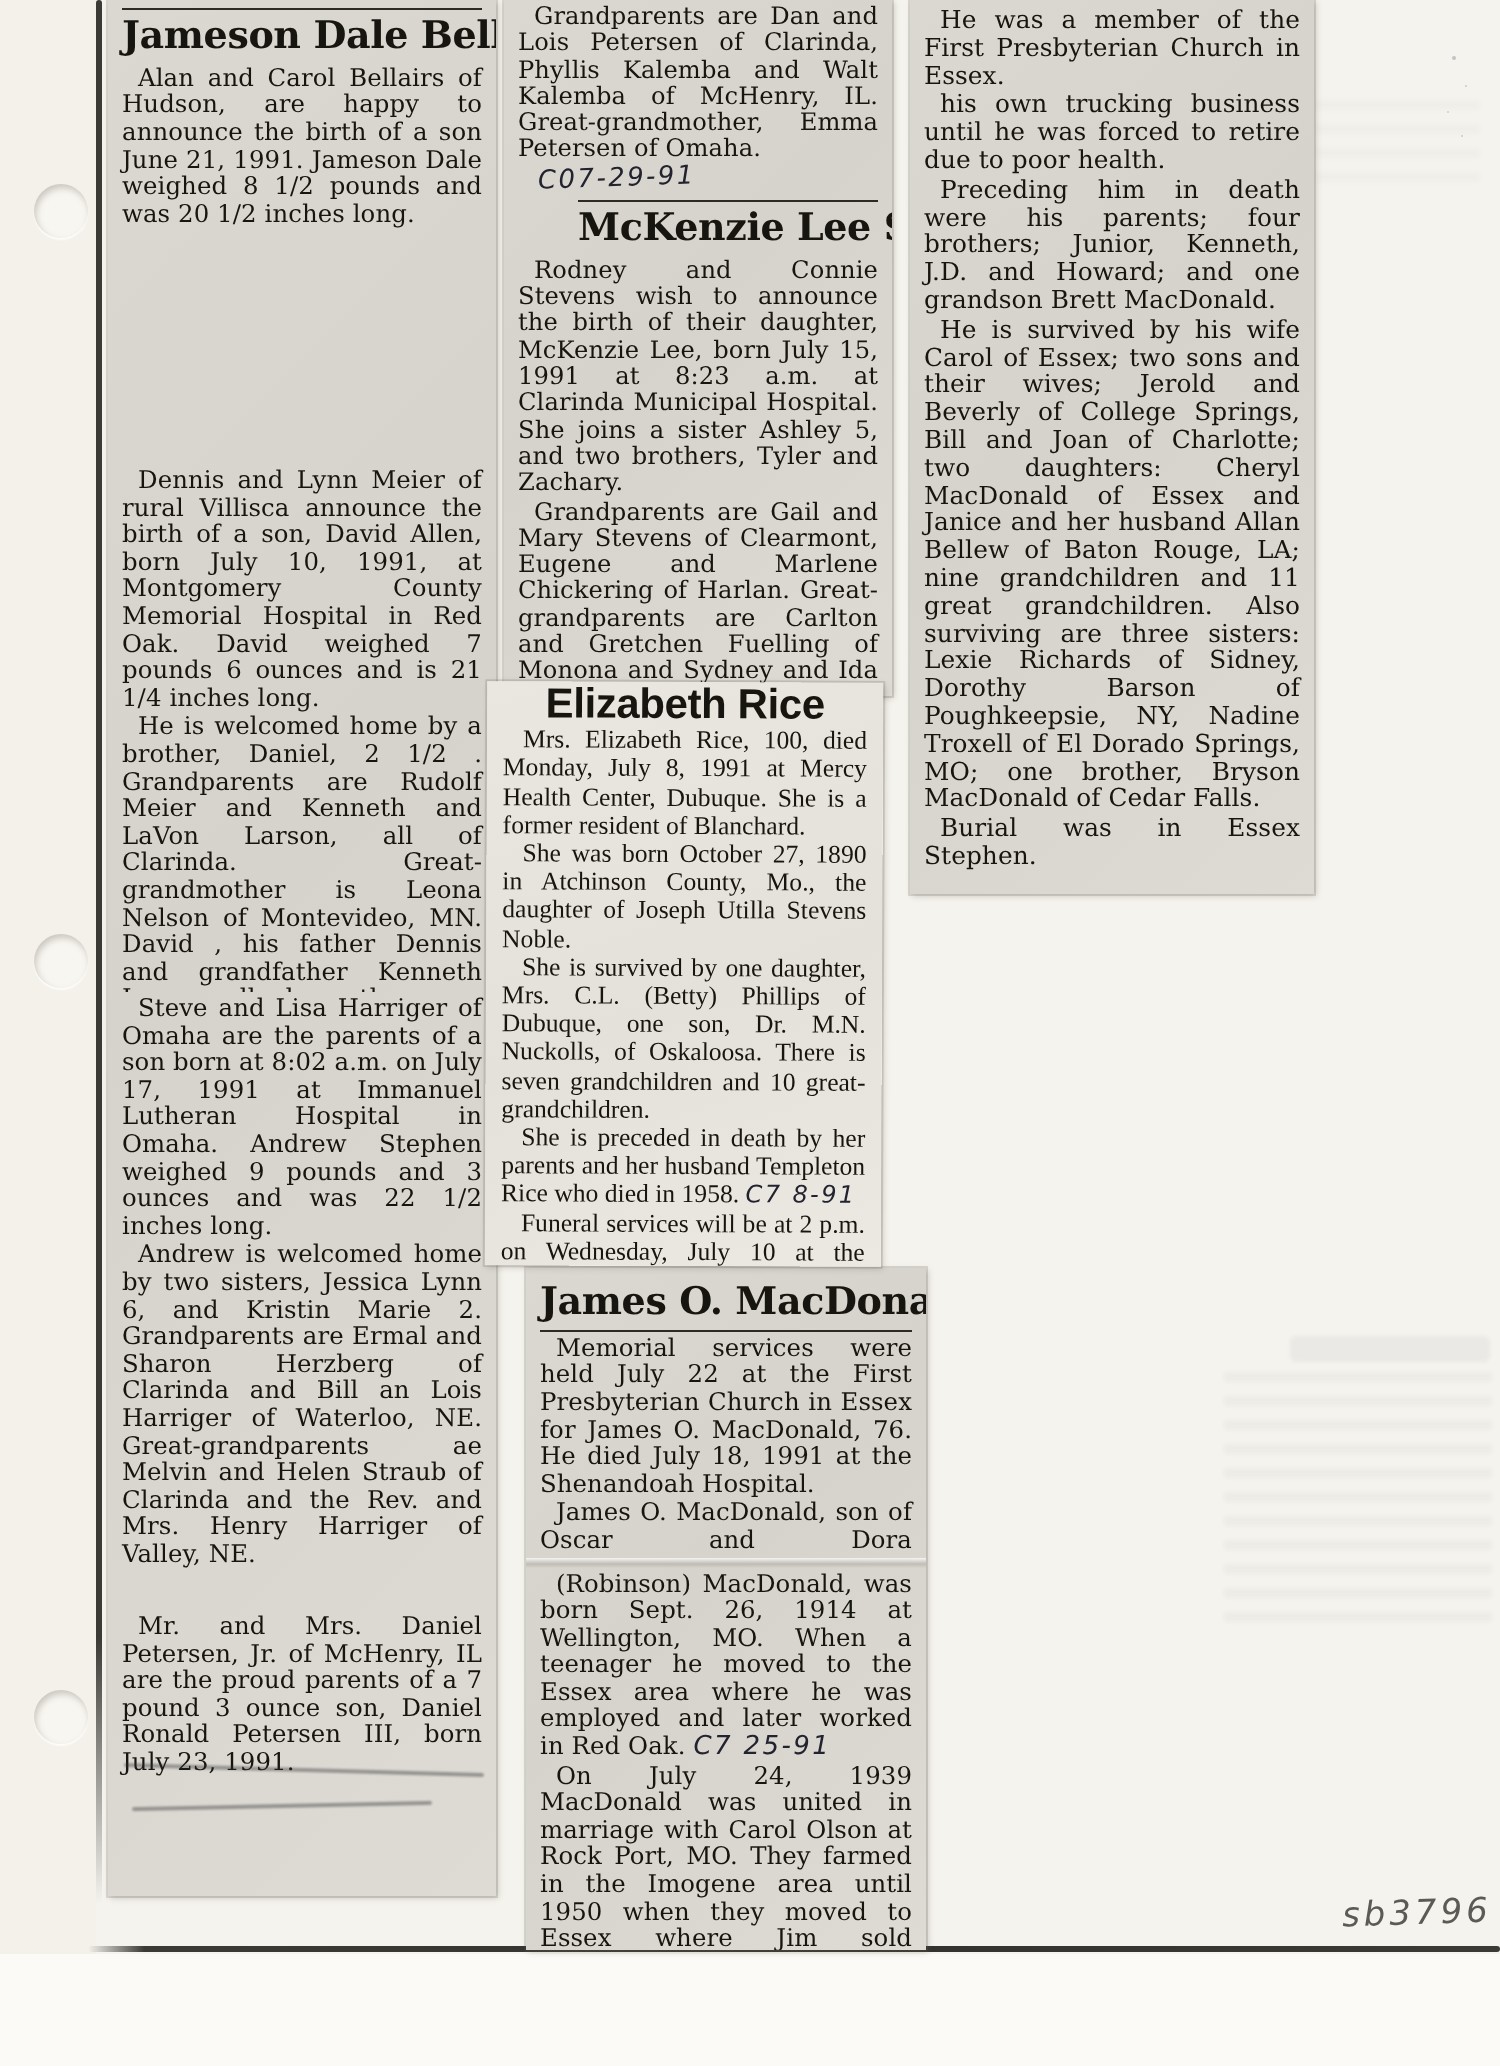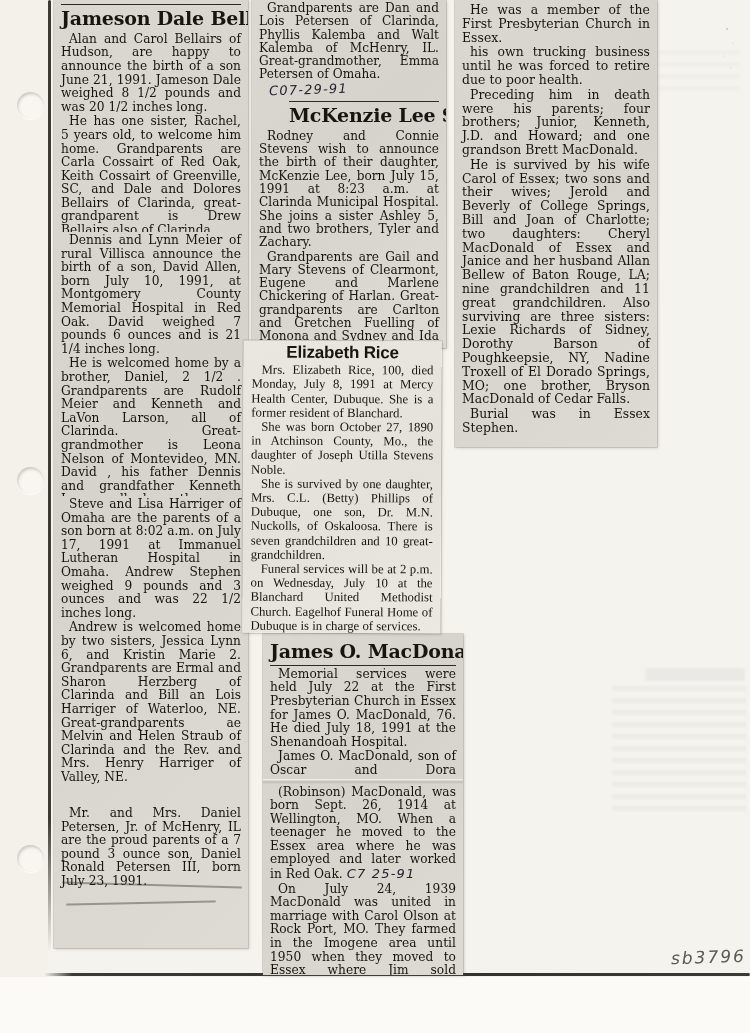--- a/index.html
+++ b/index.html
@@ -126,7 +126,6 @@
   <div class="sec" style="height:232px;">
     <h2 class="headline rule-top">Jameson Dale Bellairs</h2>
     <p>Alan and Carol Bellairs of Hudson, are happy to announce the birth of a son June 21, 1991. Jameson Dale weighed 8 1/2 pounds and was 20 1/2 inches long.</p>
-    <p>He has one sister, Rachel, 5 years old, to welcome him home. Grandparents are Carla Cossairt of Red Oak, Keith Cossairt of Greenville, SC, and Dale and Dolores Bellairs of Clarinda, great-grandparent is Drew Bellairs also of Clarinda.</p>
   </div>
   <div class="sec" style="height:264px;">
     <p>Dennis and Lynn Meier of rural Villisca announce the birth of a son, David Allen, born July 10, 1991, at Montgomery County Memorial Hospital in Red Oak. David weighed 7 pounds 6 ounces and is 21 1/4 inches long.</p>

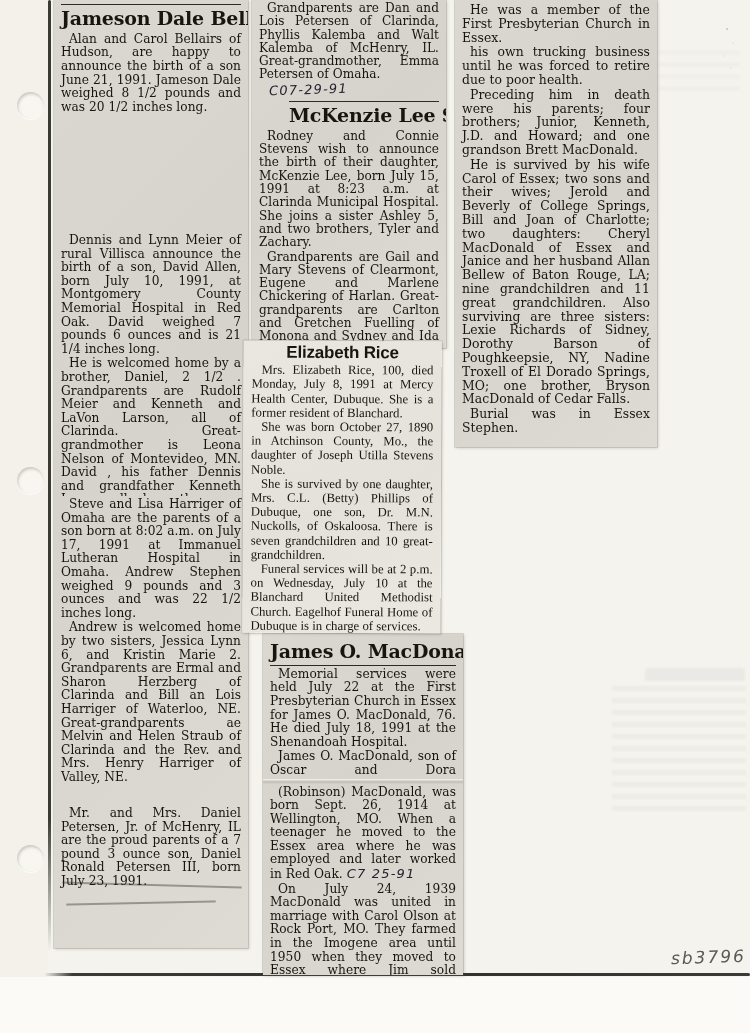--- a/index.html
+++ b/index.html
@@ -66,7 +66,7 @@
   .times p{margin:0;text-indent:10px;}
   h2.sans-head{
     font-family:"Liberation Sans", sans-serif;
-    font-size:17px;font-weight:bold;text-align:center;
+    font-size:21px;font-weight:bold;text-align:center;
     margin:1px 0 3px 0;letter-spacing:-.2px;white-space:nowrap;
   }
   .spread{text-align-last:justify;}

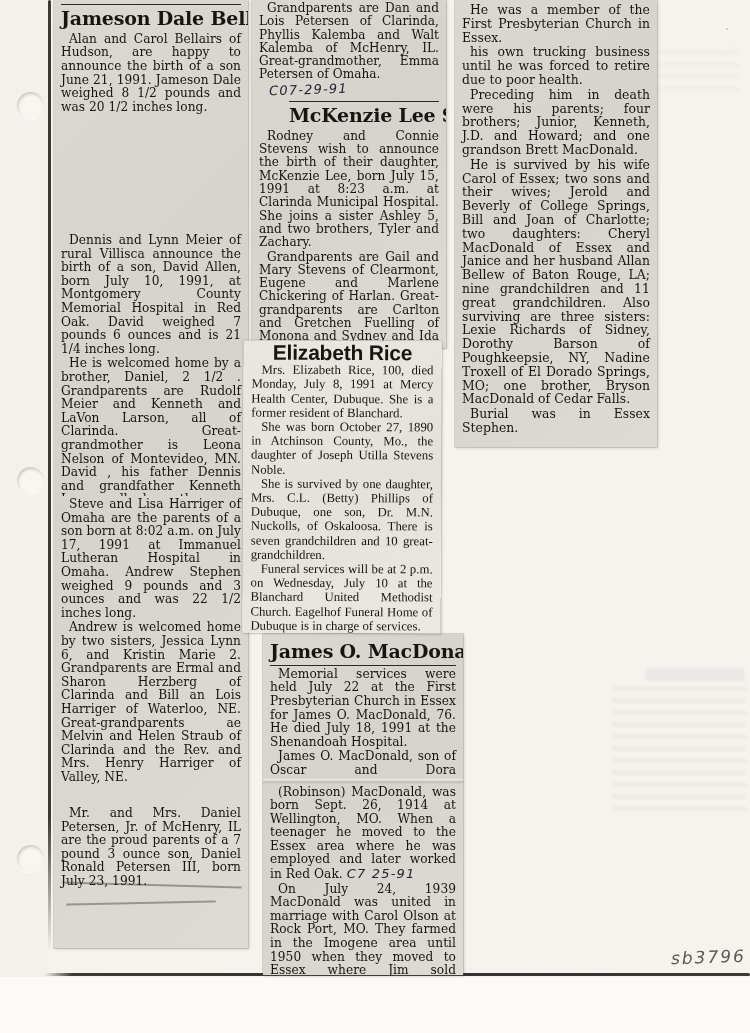--- a/index.html
+++ b/index.html
@@ -161,6 +161,7 @@
     <p>Mrs. Elizabeth Rice, 100, died Monday, July 8, 1991 at Mercy Health Center, Dubuque. She is a former resident of Blanchard.</p>
     <p>She was born October 27, 1890 in Atchinson County, Mo., the daughter of Joseph Utilla Stevens Noble.</p>
     <p>She is survived by one daughter, Mrs. C.L. (Betty) Phillips of Dubuque, one son, Dr. M.N. Nuckolls, of Oskaloosa. There is seven grandchildren and 10 great-grandchildren.</p>
+    <p><span>She is preceded in death by her parents and her husband Templeton Rice who died in 1958.</span> <span class="hand" style="font-size:12px;">C7 8-91</span></p>
     <p>Funeral services will be at 2 p.m. on Wednesday, July 10 at the Blanchard United Methodist Church. Eagelhof Funeral Home of Dubuque is in charge of services.</p>
   </div>
 </div>

